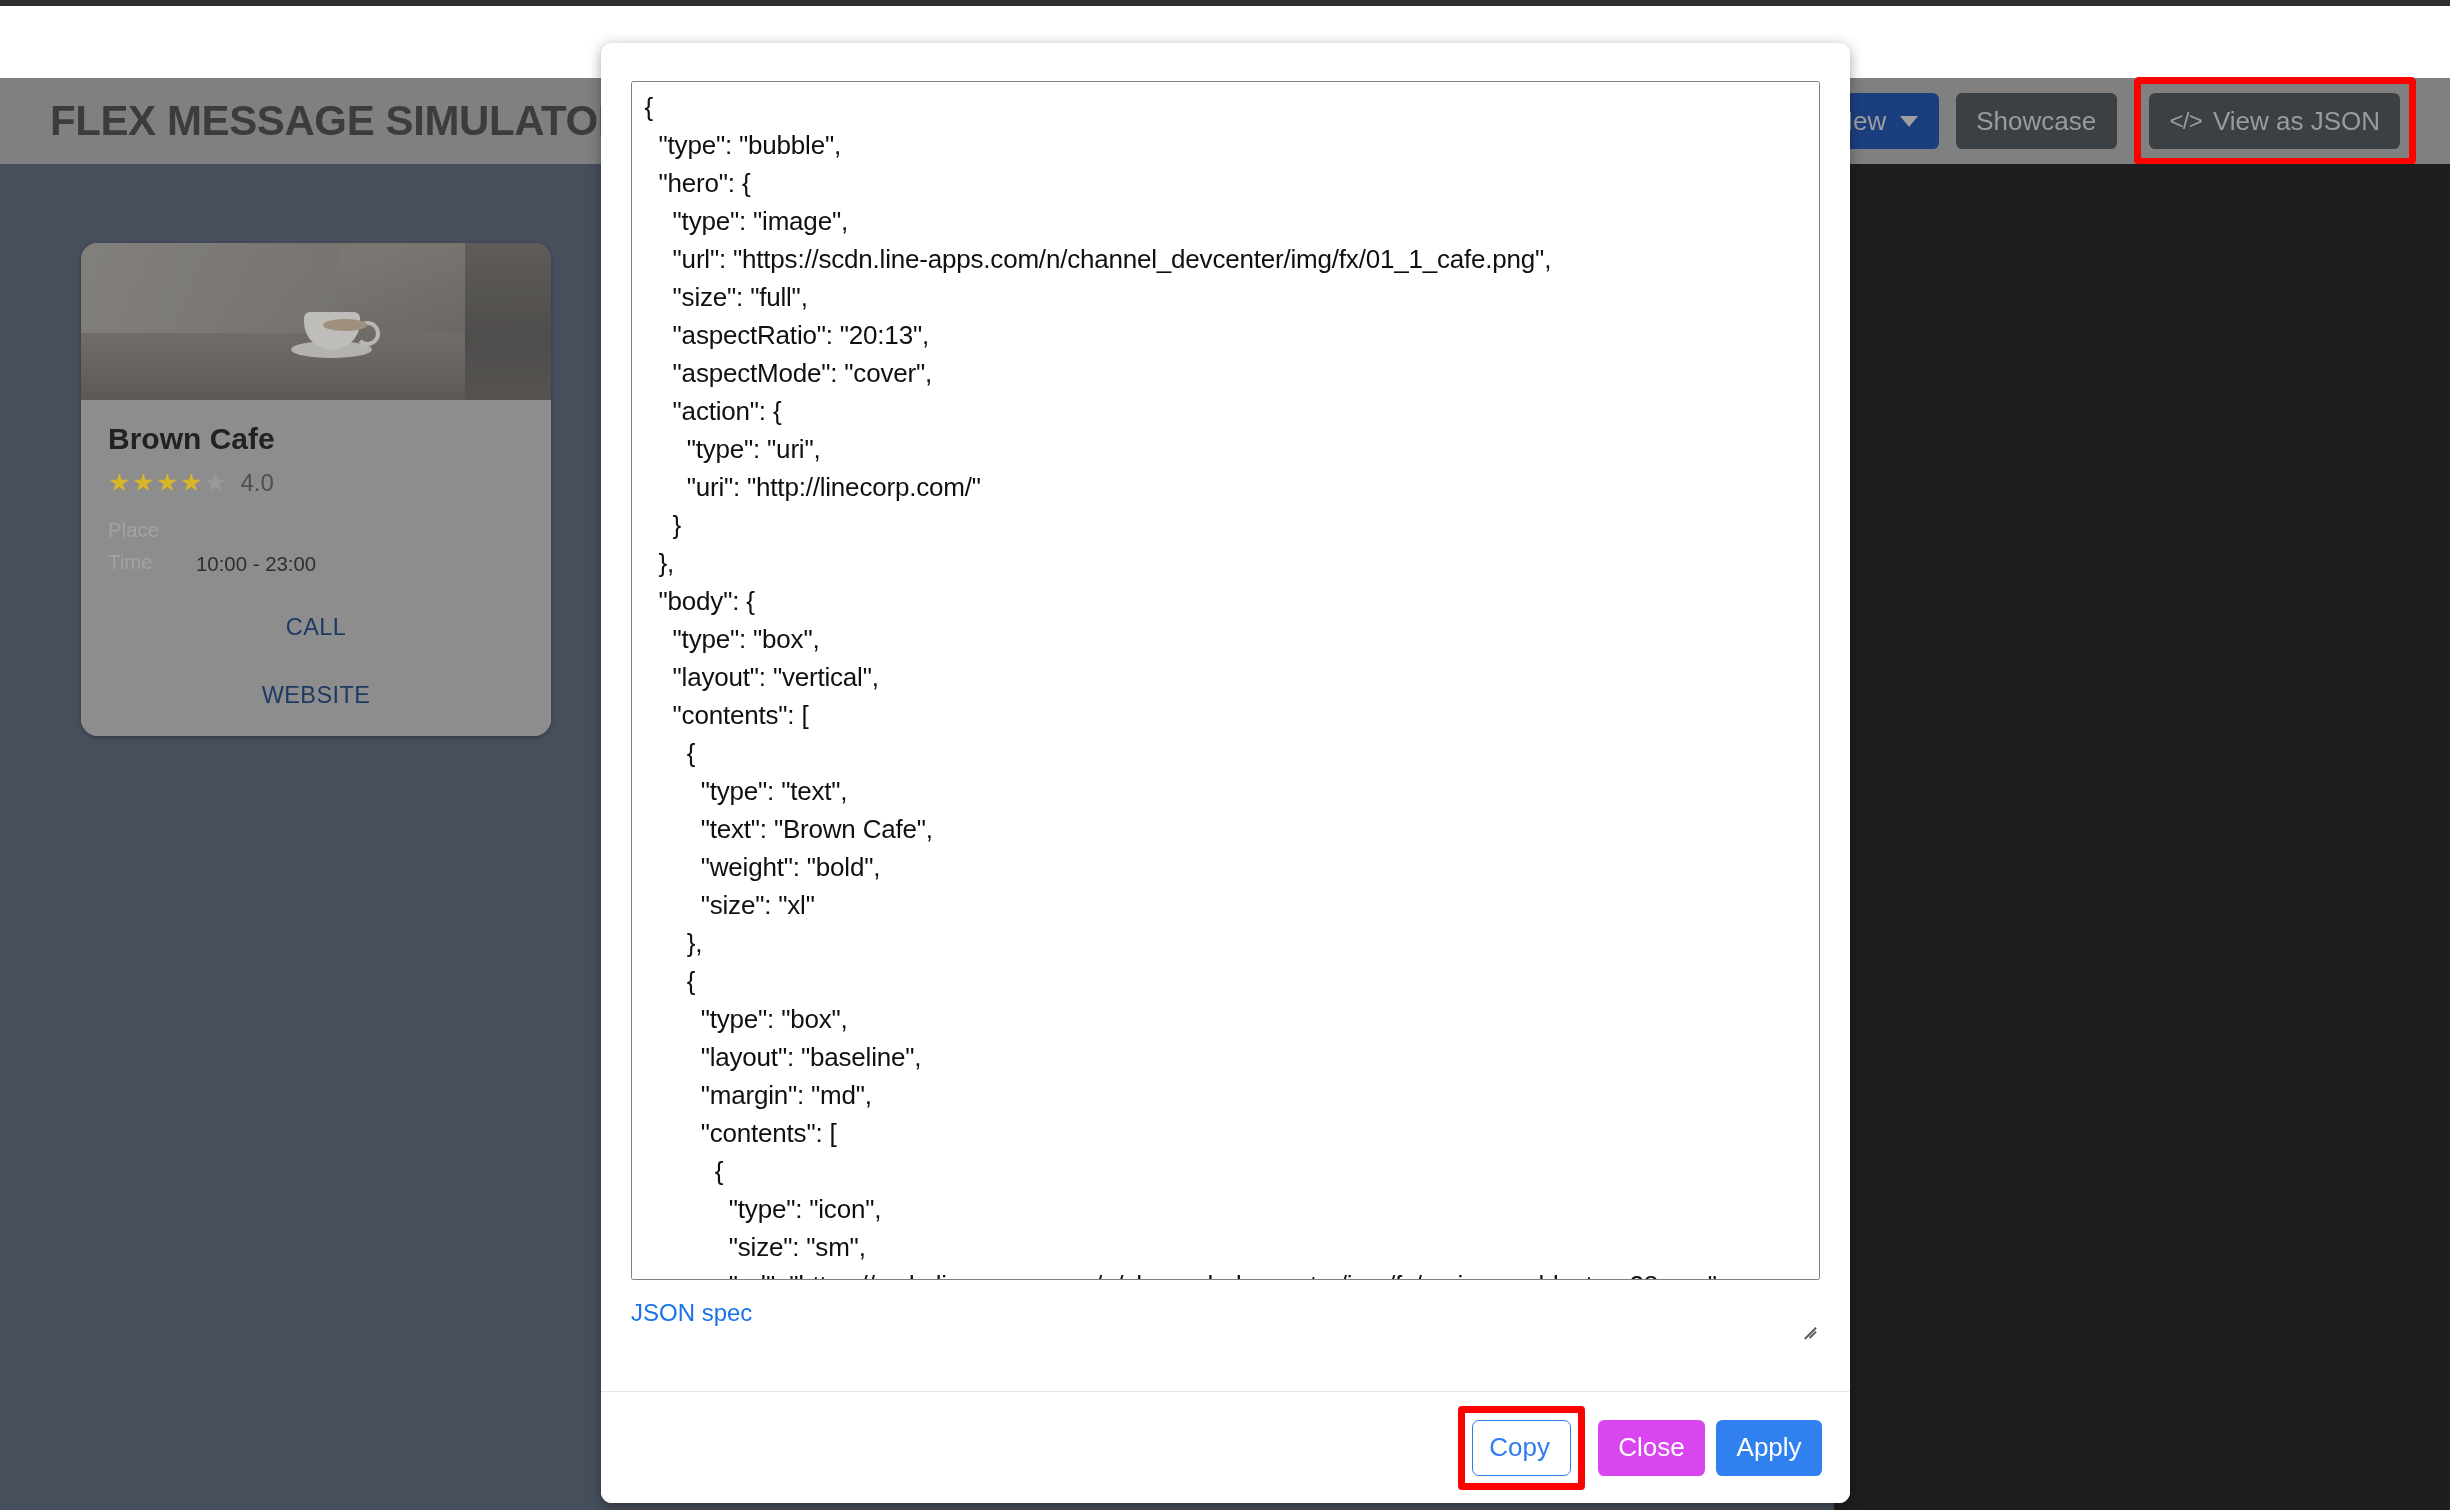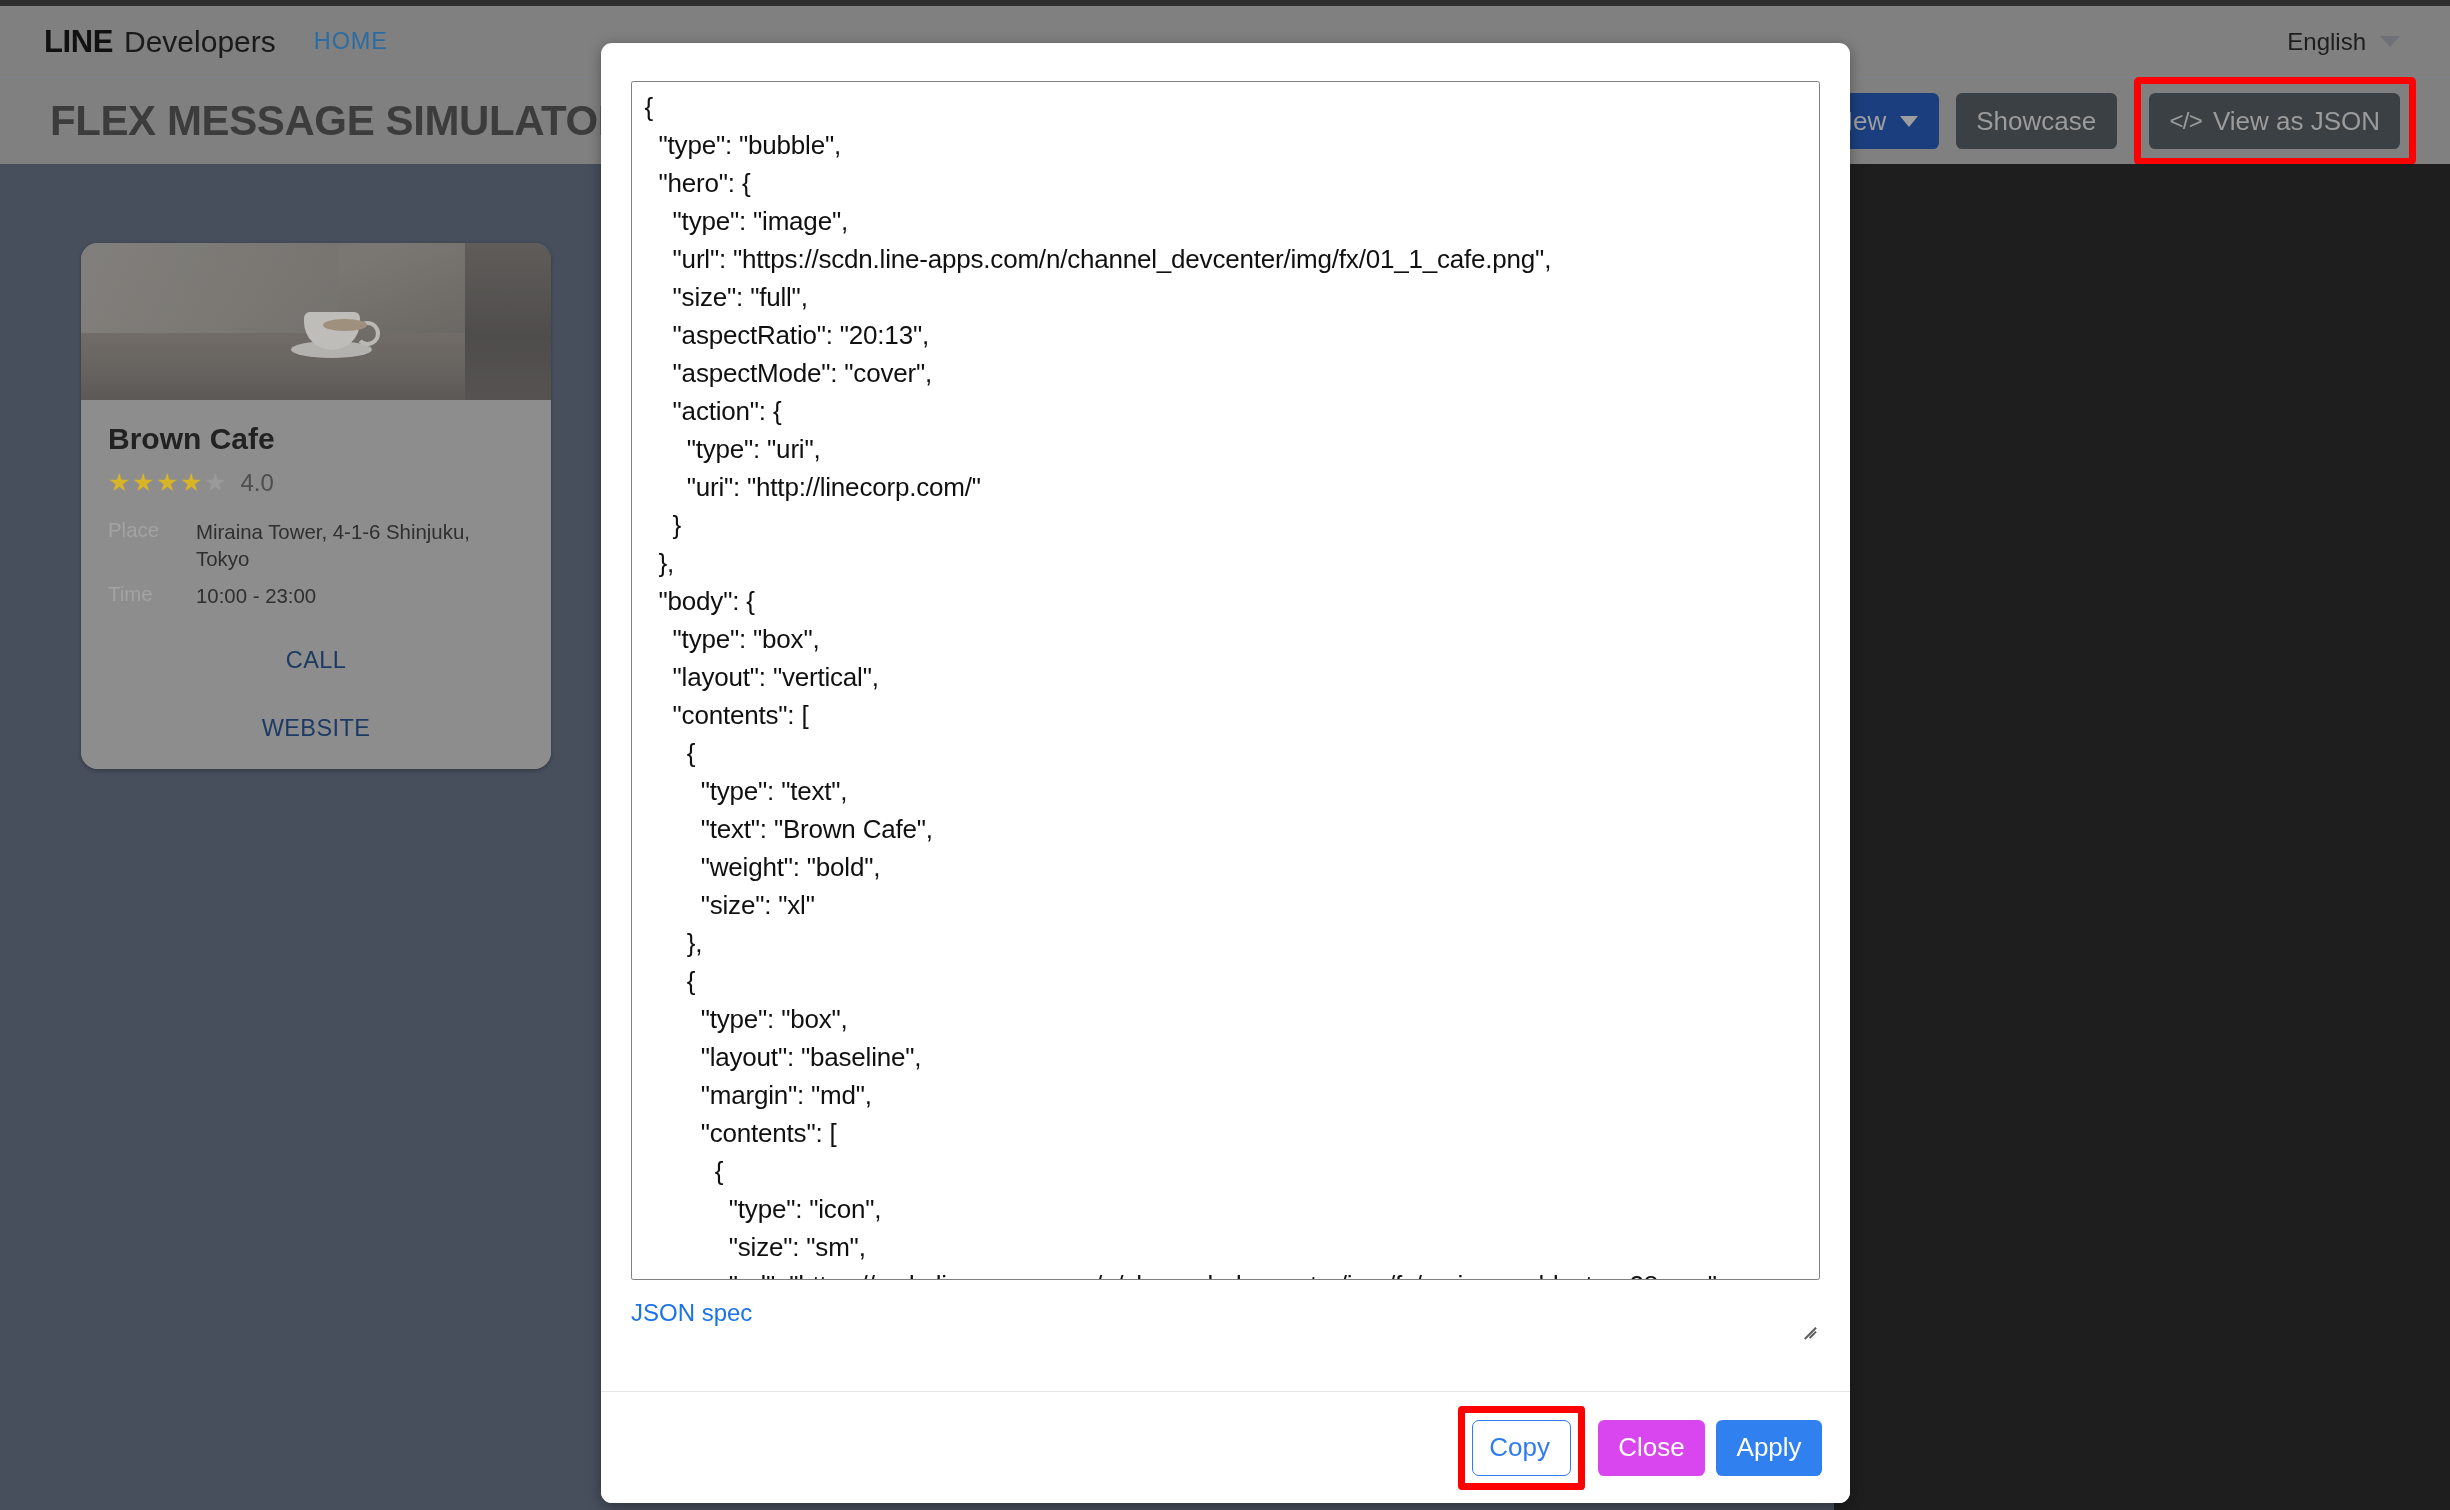--- a/index.html
+++ b/index.html
@@ -418,17 +418,6 @@
 
   <div class="top-strip"></div>
 
-  <div class="navbar">
-    <div class="brand">
-      <span class="brand-line">LINE</span>
-      <span class="brand-dev">Developers</span>
-    </div>
-    <span class="nav-link">HOME</span>
-    <div class="nav-right">
-      <span>English</span>
-      <span class="caret-down"></span>
-    </div>
-  </div>
 
   <div class="sim-header">
     <div class="sim-title">FLEX MESSAGE SIMULATOR</div>

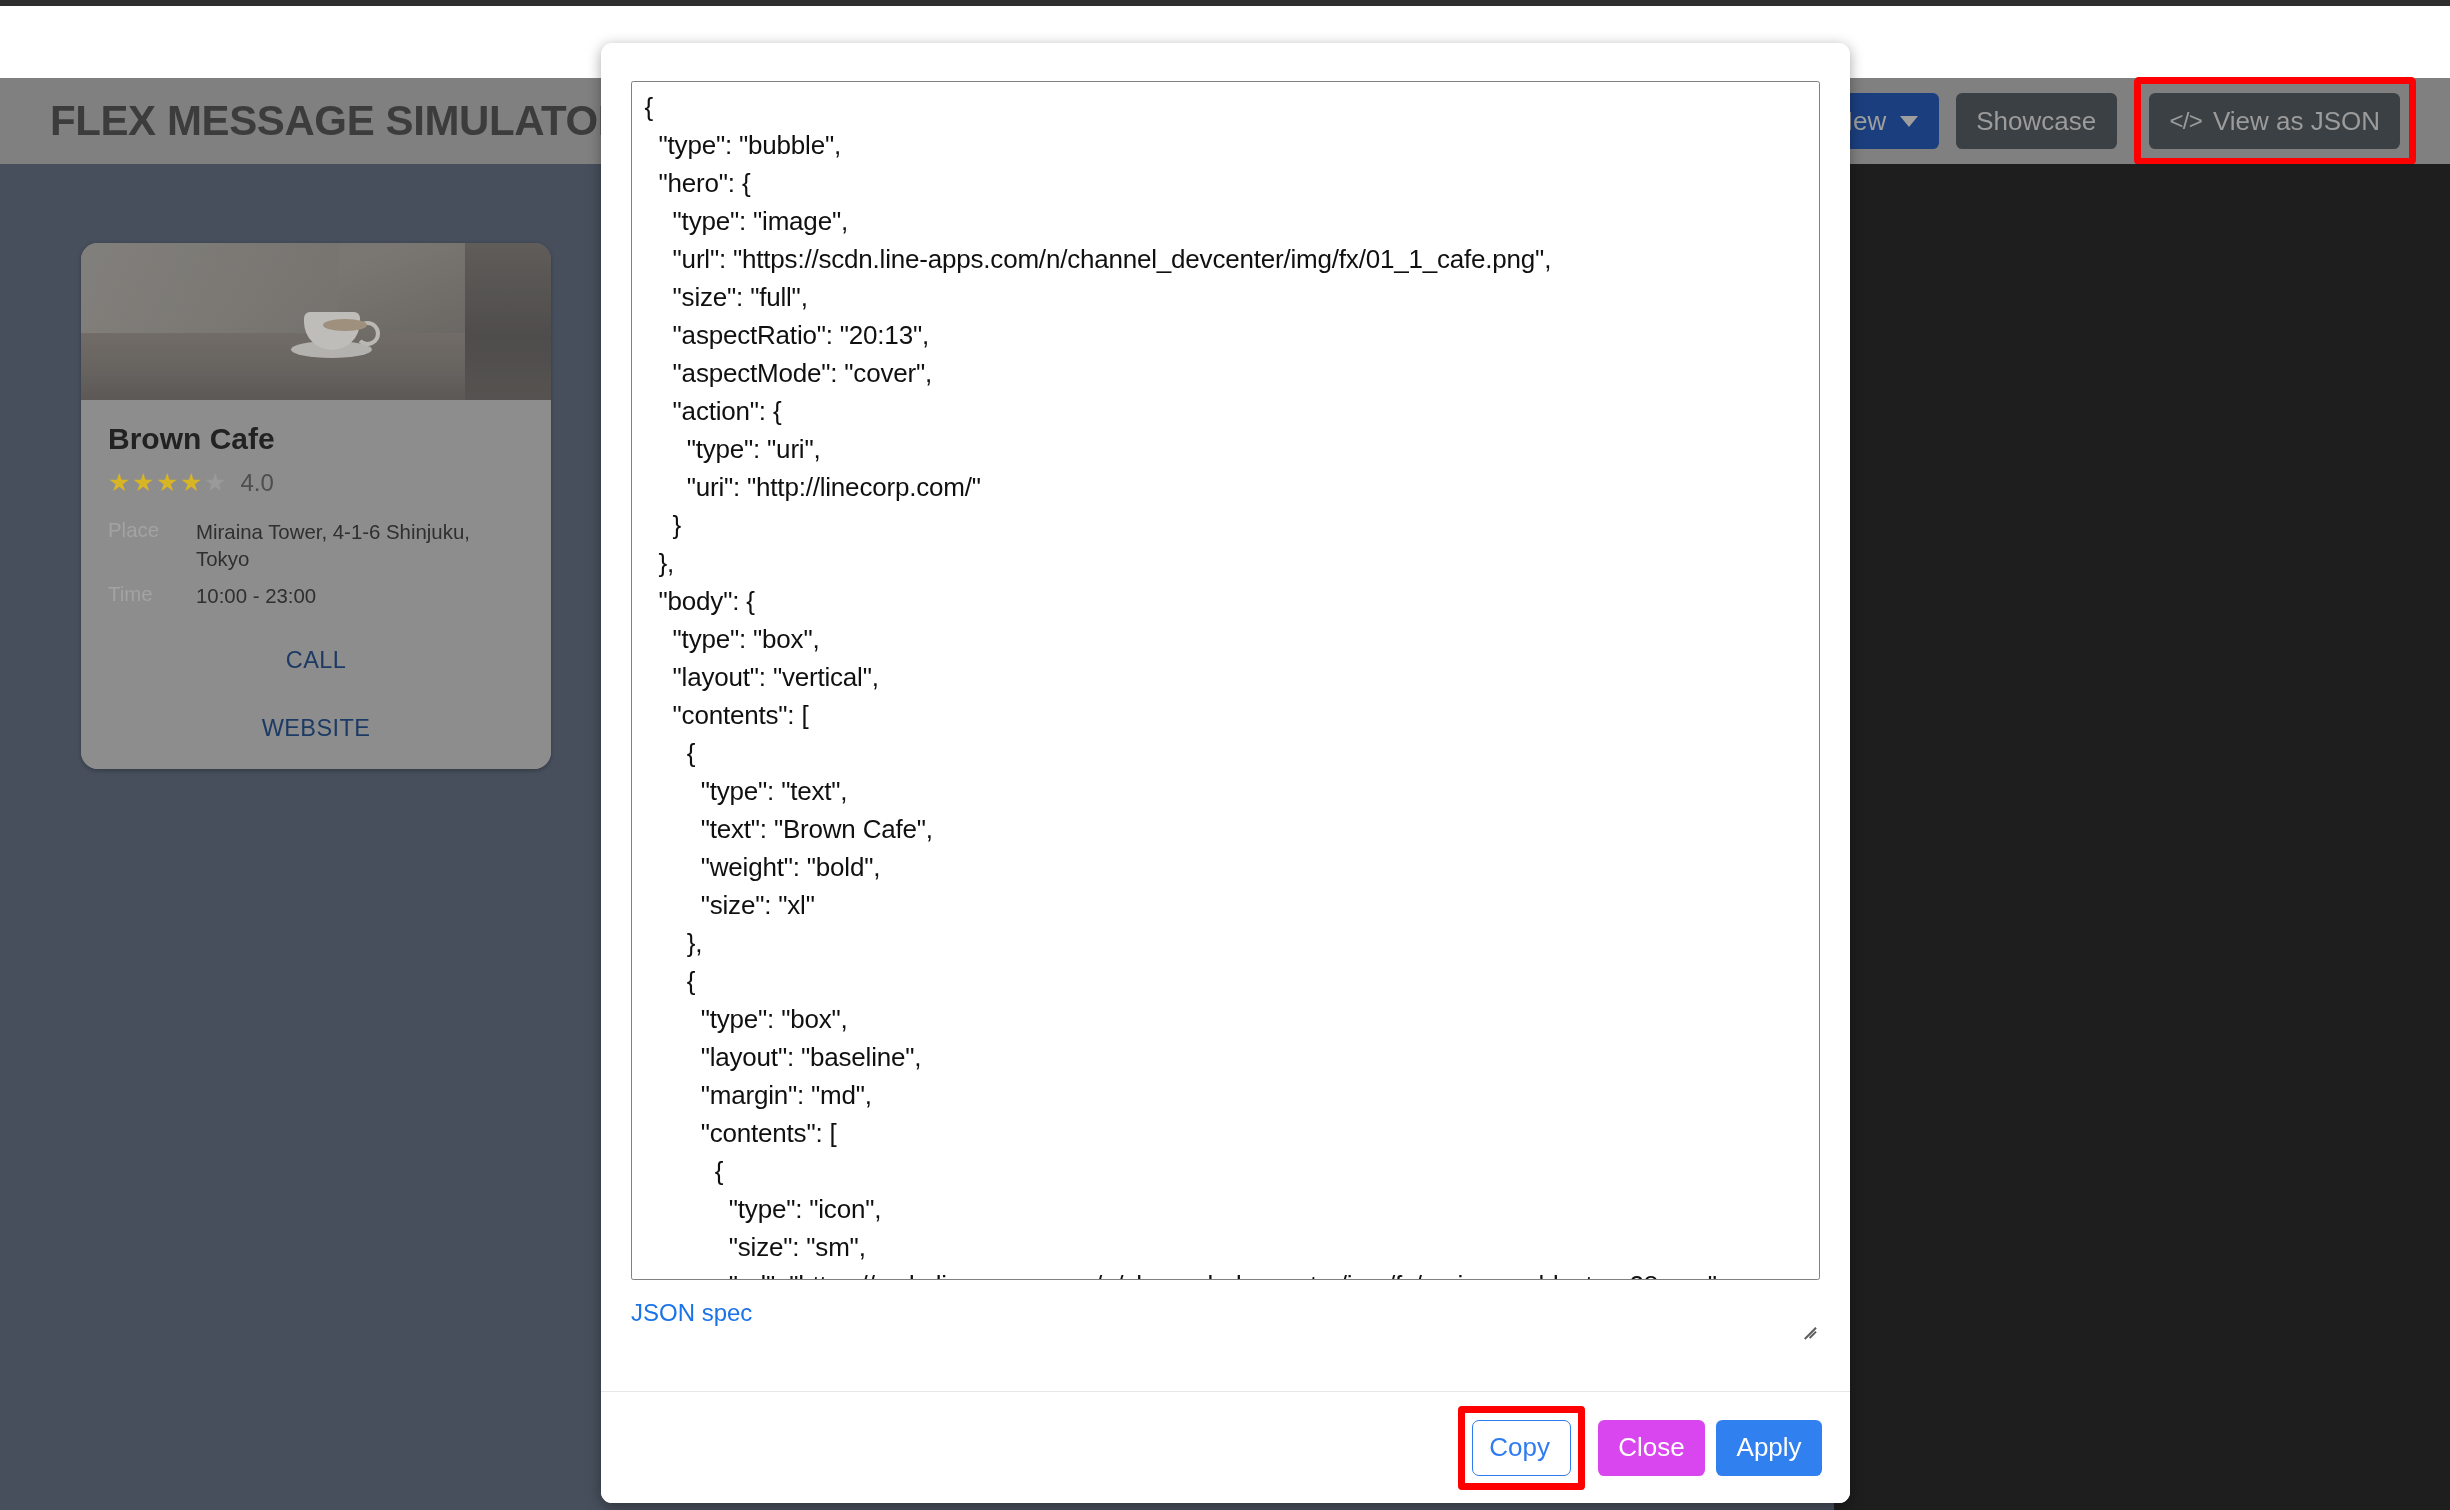--- a/index.html
+++ b/index.html
@@ -467,7 +467,6 @@
       </div>
       <div class="info-row">
         <div class="info-label">Place</div>
-        <div class="info-value">Miraina Tower, 4-1-6 Shinjuku, Tokyo</div>
       </div>
       <div class="info-row">
         <div class="info-label">Time</div>

